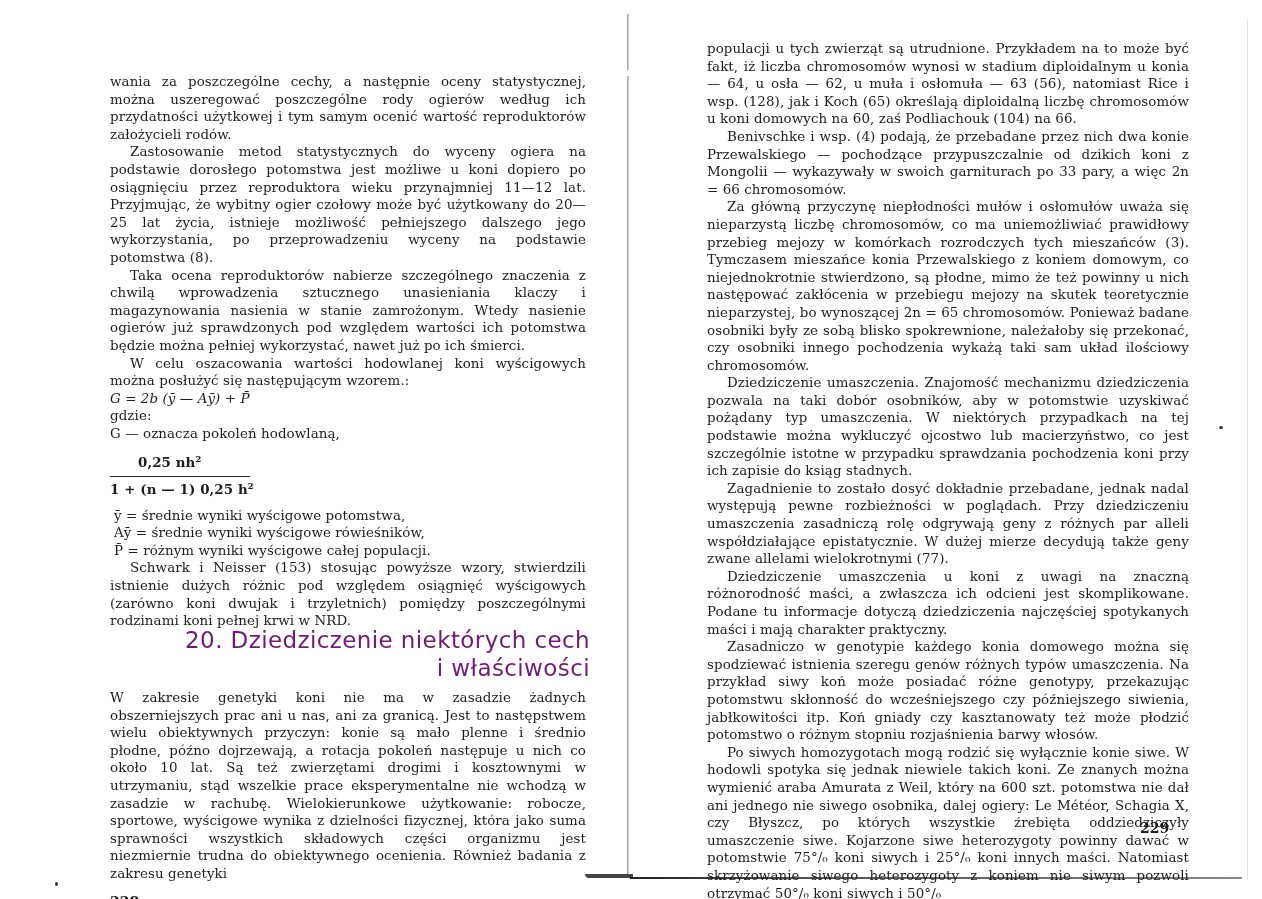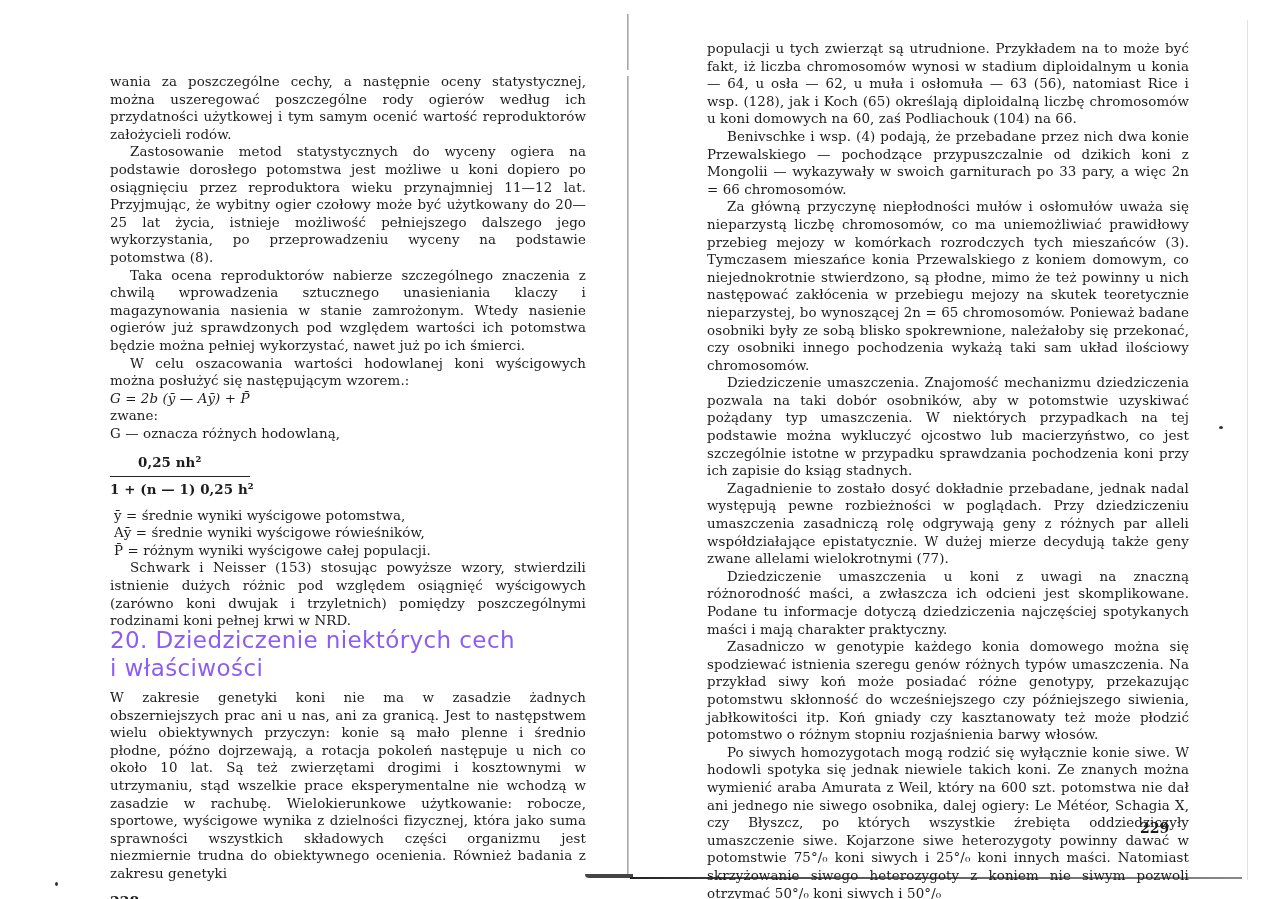--- a/index.html
+++ b/index.html
@@ -64,7 +64,7 @@
     <p class="indent">Taka ocena reproduktorów nabierze szczególnego znaczenia z chwilą wprowadzenia sztucznego unasieniania klaczy i magazynowania nasienia w stanie zamrożonym. Wtedy nasienie ogierów już sprawdzonych pod względem wartości ich potomstwa będzie można pełniej wykorzystać, nawet już po ich śmierci.</p>
     <p class="indent">W celu oszacowania wartości hodowlanej koni wyścigowych można posłużyć się następującym wzorem.:</p>
     <p class="formula">G = 2b (ȳ — Aȳ) + P̄</p>
-    <p class="gdzie">zwane:</p>
+    <p class="gdzie">gdzie:</p>
     <p>G — oznacza różnych hodowlaną,</p>
     <div class="fraction">
       <span class="frac-num">0,25 nh²</span>

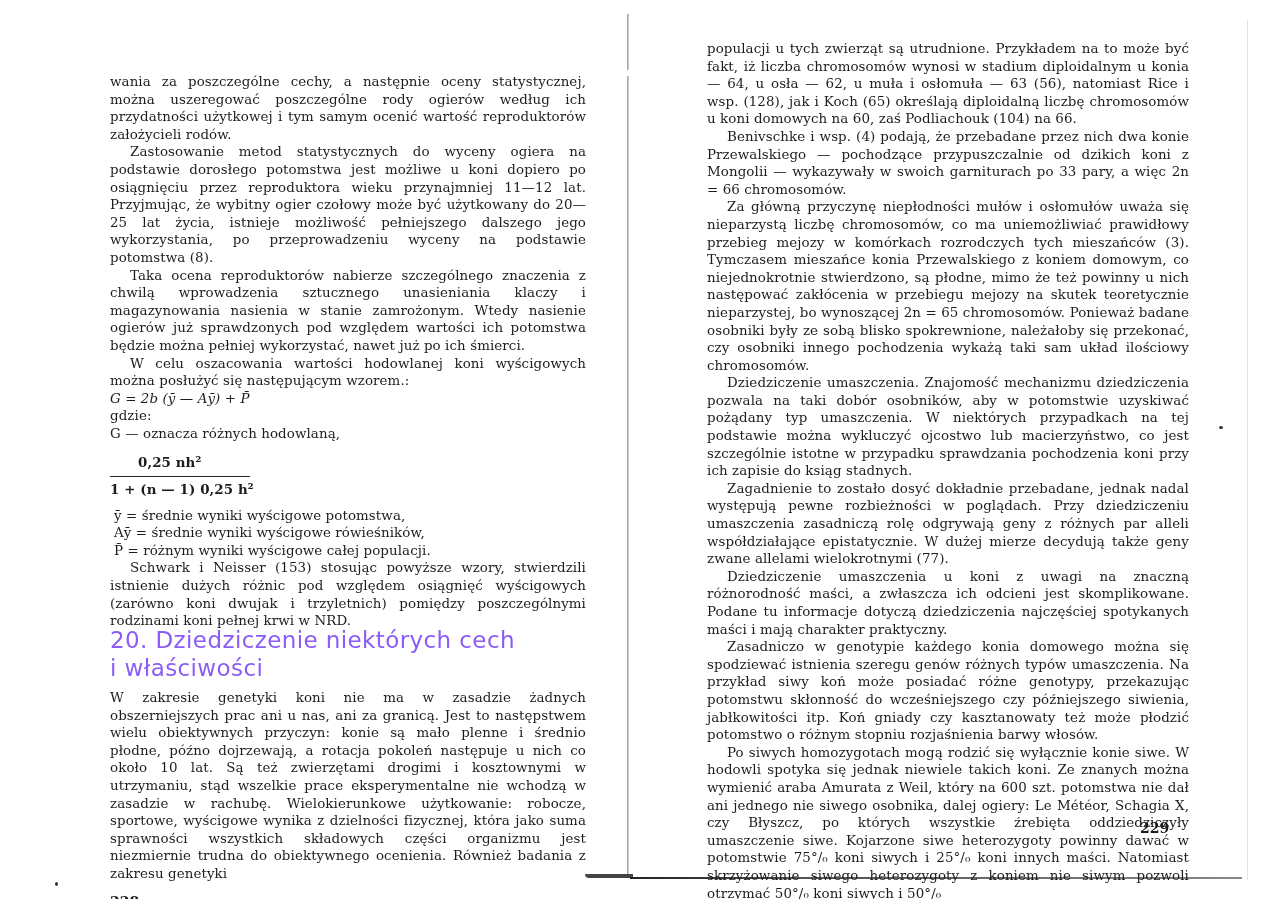--- a/index.html
+++ b/index.html
@@ -65,7 +65,7 @@
     <p class="indent">W celu oszacowania wartości hodowlanej koni wyścigowych można posłużyć się następującym wzorem.:</p>
     <p class="formula">G = 2b (ȳ — Aȳ) + P̄</p>
     <p class="gdzie">gdzie:</p>
-    <p>G — oznacza różnych hodowlaną,</p>
+    <p>G — oznacza pokoleń hodowlaną,</p>
     <div class="fraction">
       <span class="frac-num">0,25 nh²</span>
       <span class="frac-line"></span>

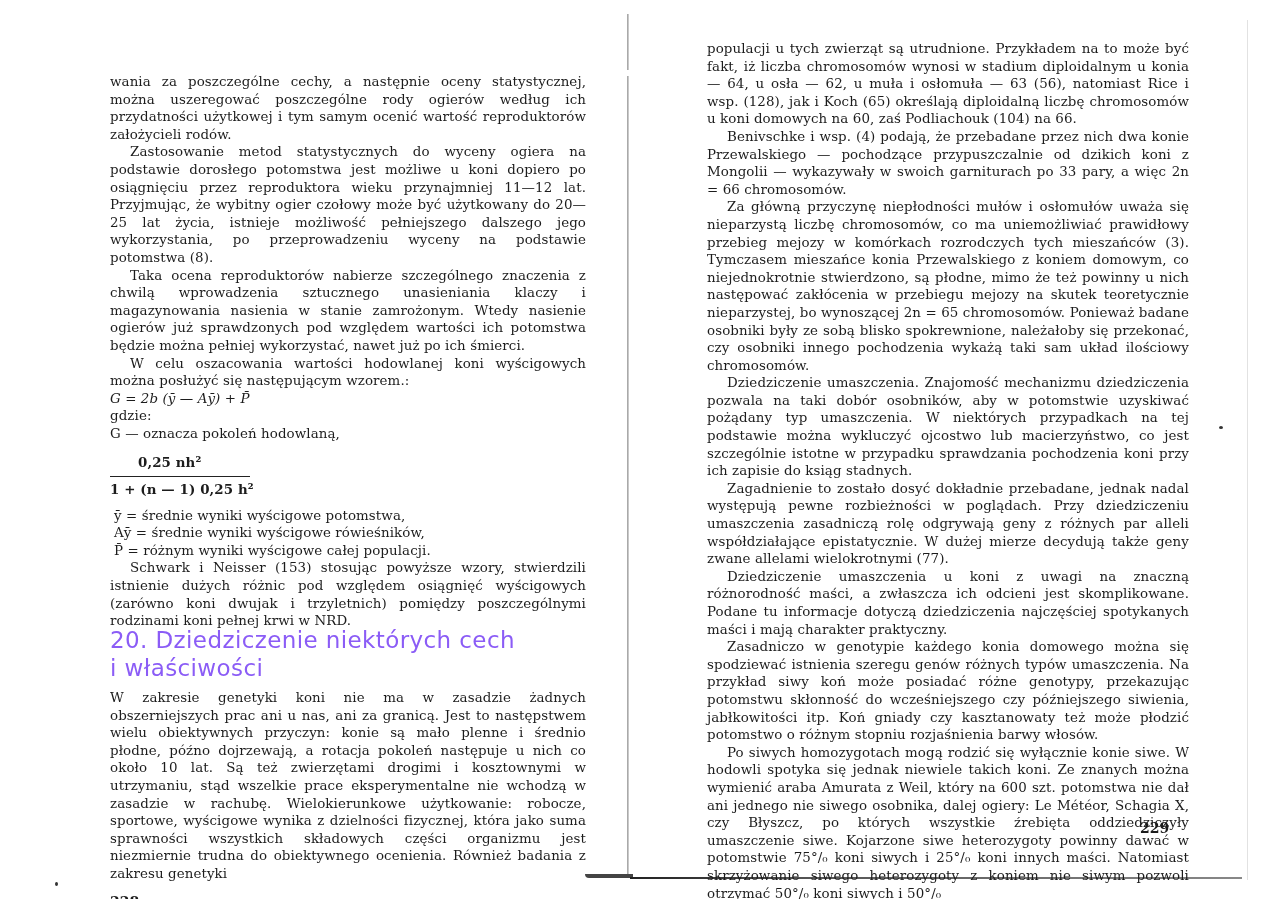--- a/index.html
+++ b/index.html
@@ -45,7 +45,7 @@
   .heading {
     position:absolute; left:110px; top:597px; width:480px;
     font-family:"DejaVu Sans", sans-serif; font-size:23px; line-height:28px;
-    letter-spacing:0.4px; color:#8b5cf6;
+    letter-spacing:0.4px; color:#701a75;text-align:right;
   }
   .page-number {
     position:absolute; font-size:14px; font-weight:bold; font-family:"DejaVu Serif", serif;

